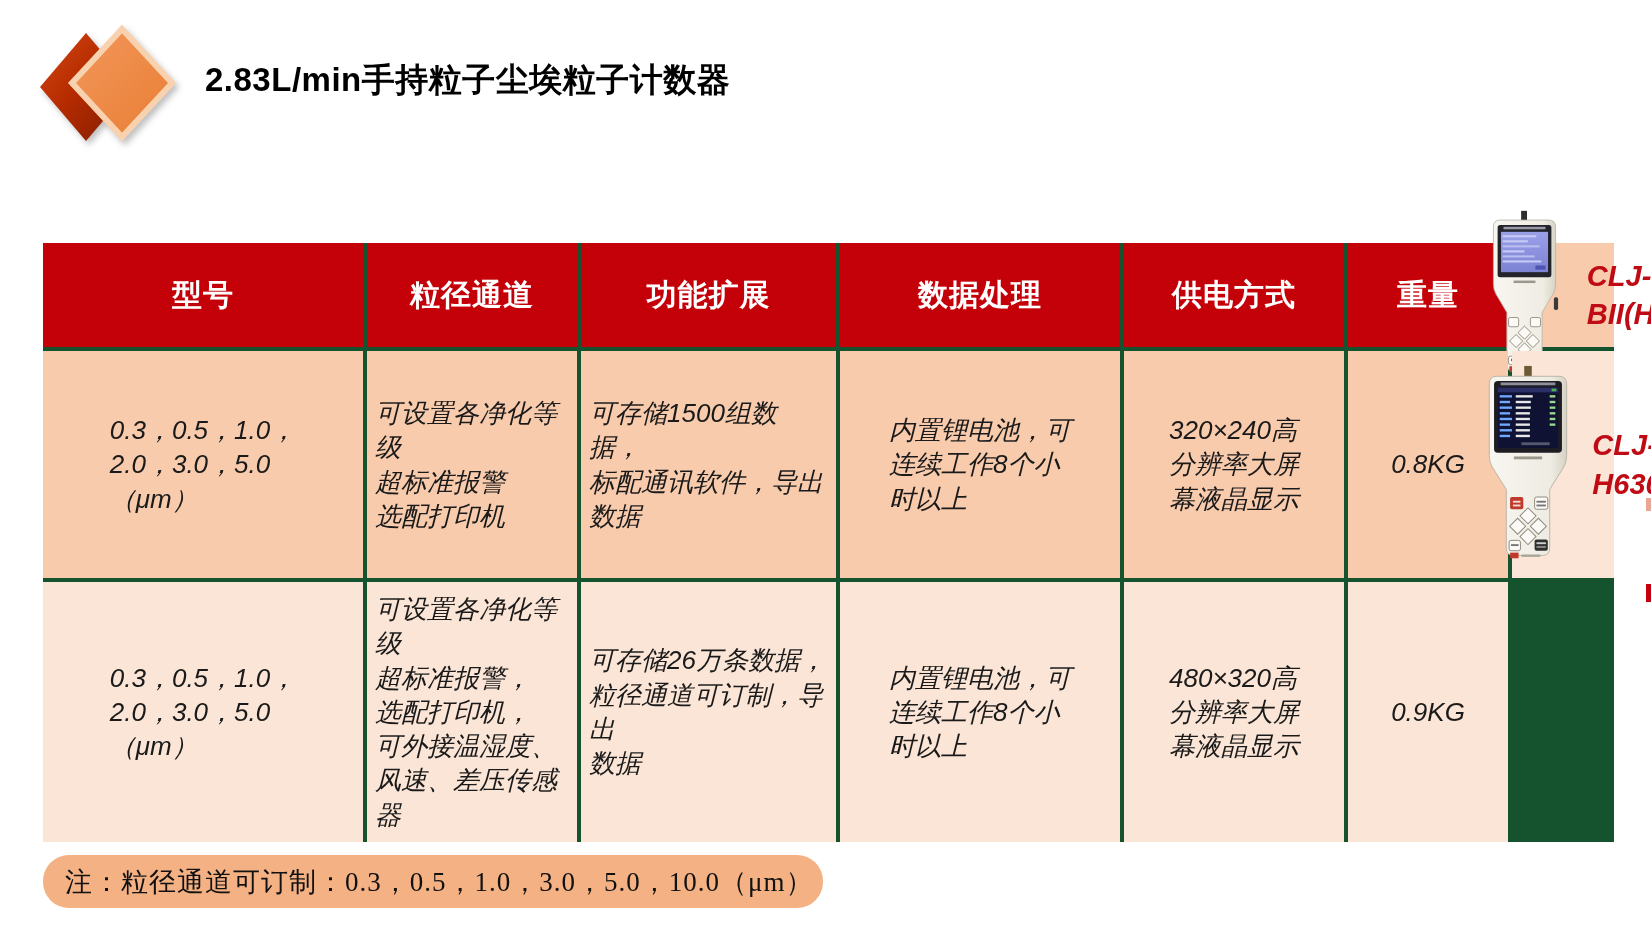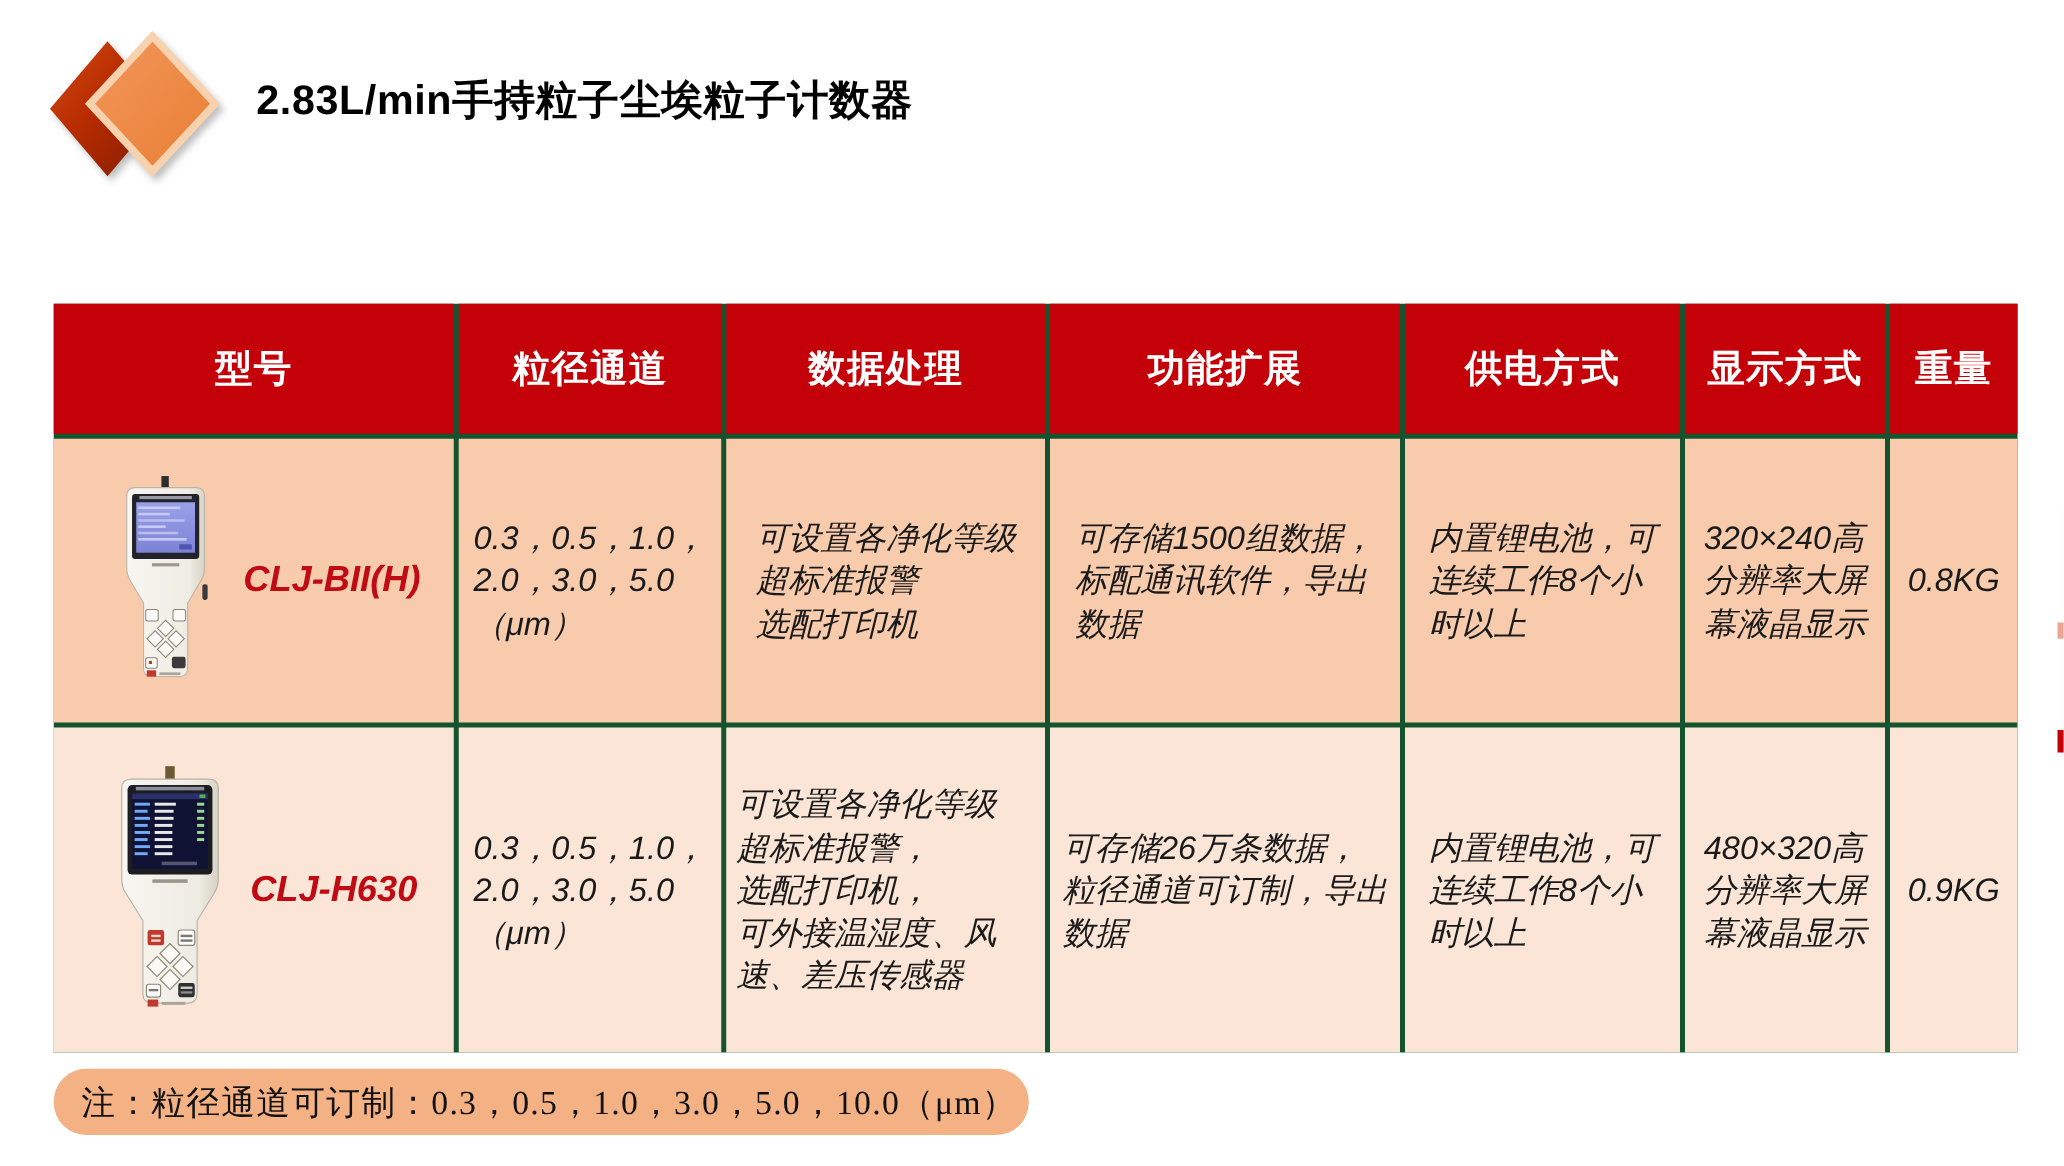--- a/index.html
+++ b/index.html
@@ -71,8 +71,8 @@
 
     <div class="hcell">型号</div>
     <div class="hcell">粒径通道</div>
+    <div class="hcell">功能扩展</div>
     <div class="hcell">数据处理</div>
-    <div class="hcell">功能扩展</div>
     <div class="hcell">供电方式</div>
     <div class="hcell">显示方式</div>
     <div class="hcell">重量</div>

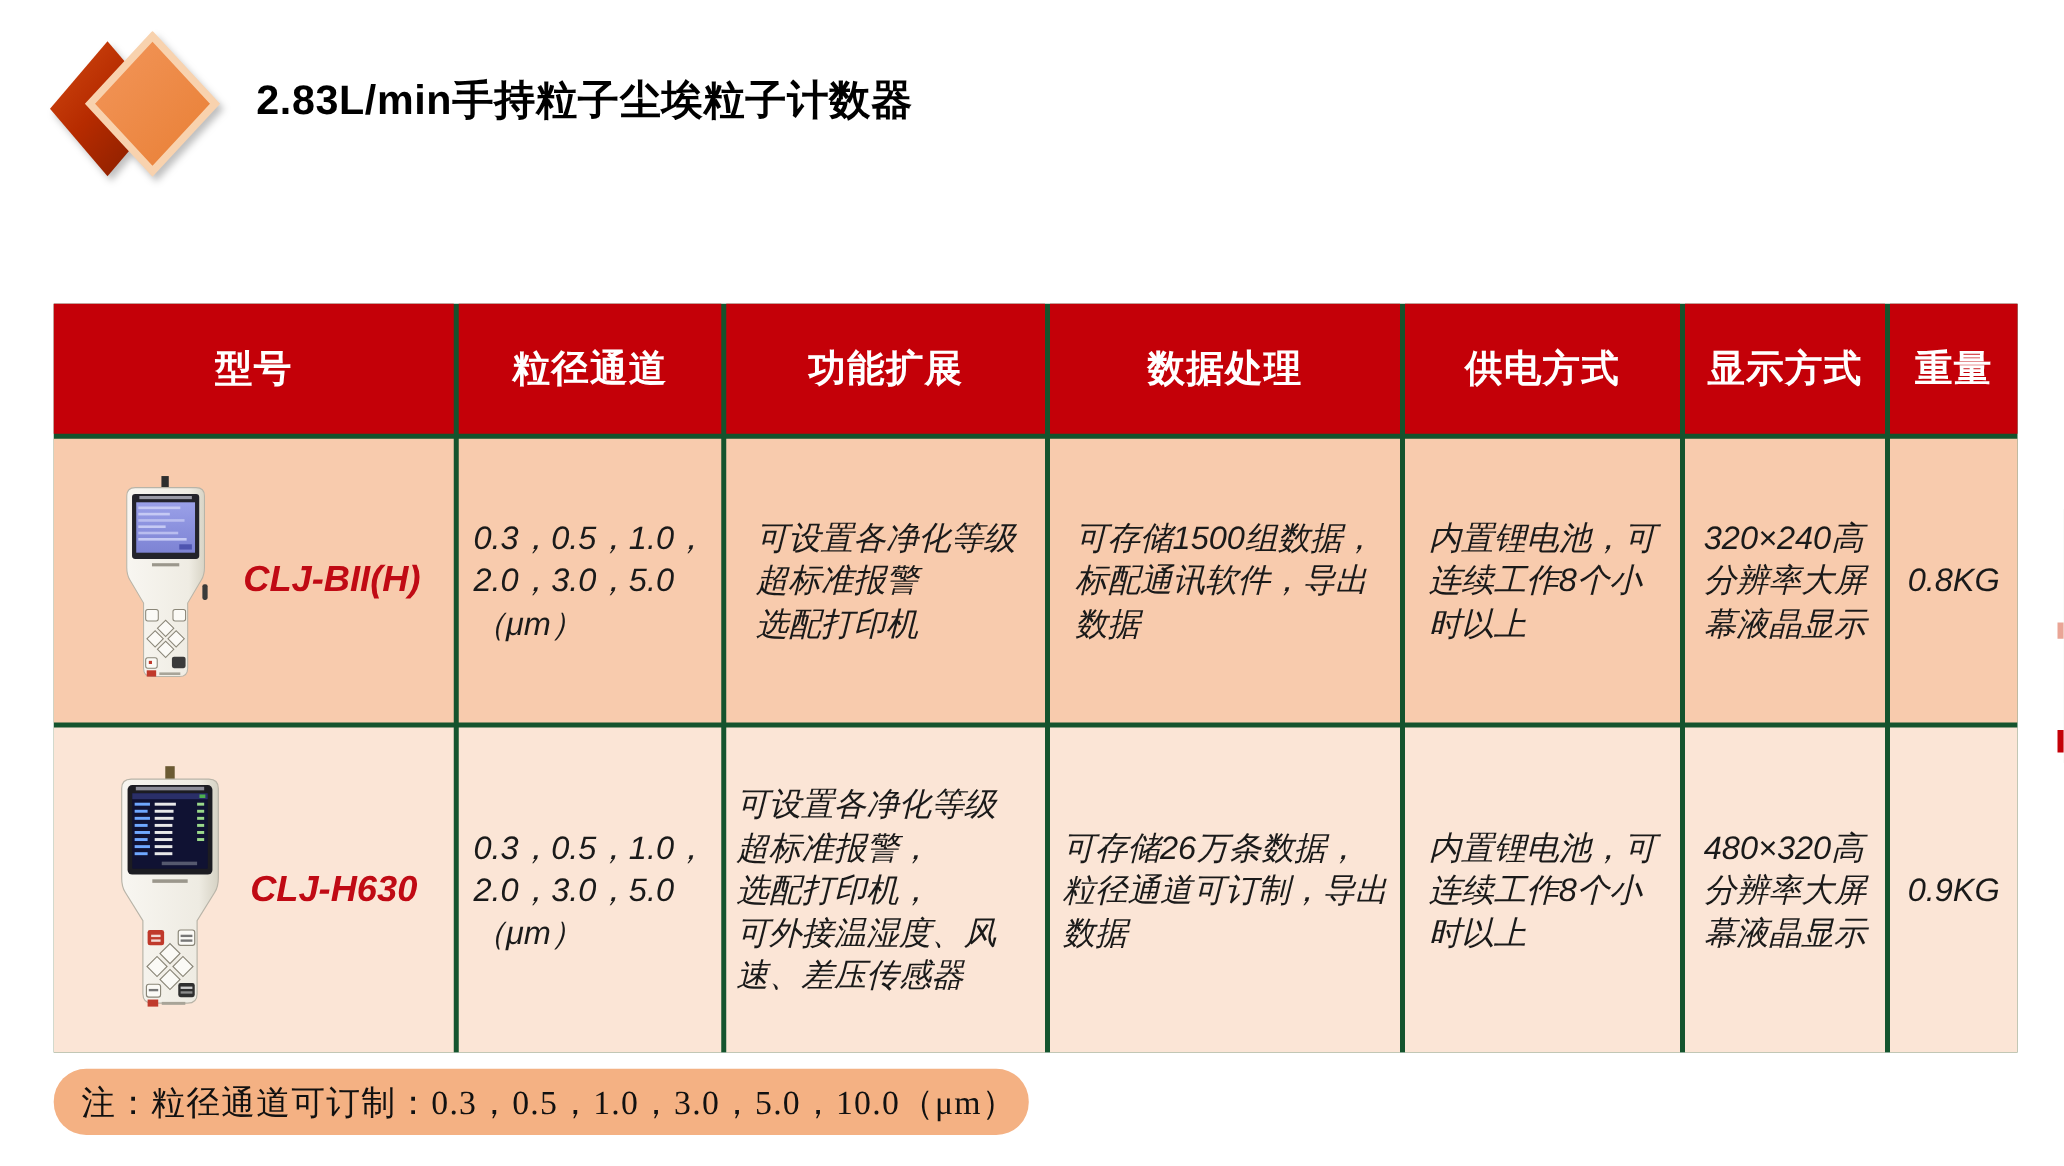--- a/index.html
+++ b/index.html
@@ -74,7 +74,6 @@
     <div class="hcell">功能扩展</div>
     <div class="hcell">数据处理</div>
     <div class="hcell">供电方式</div>
-    <div class="hcell">显示方式</div>
     <div class="hcell">重量</div>
 
     <div class="cell r1 modelcell">

